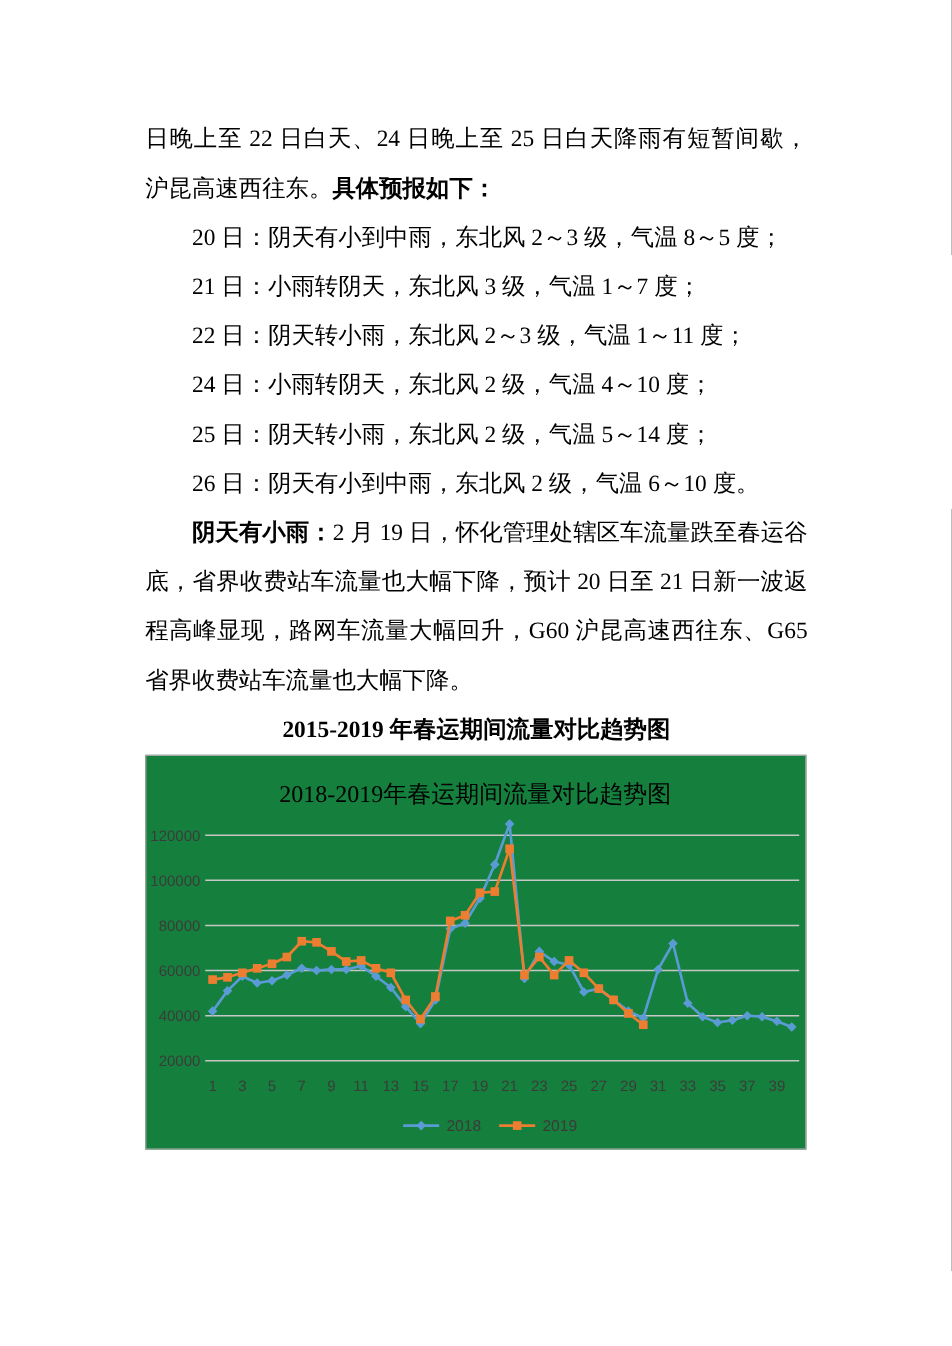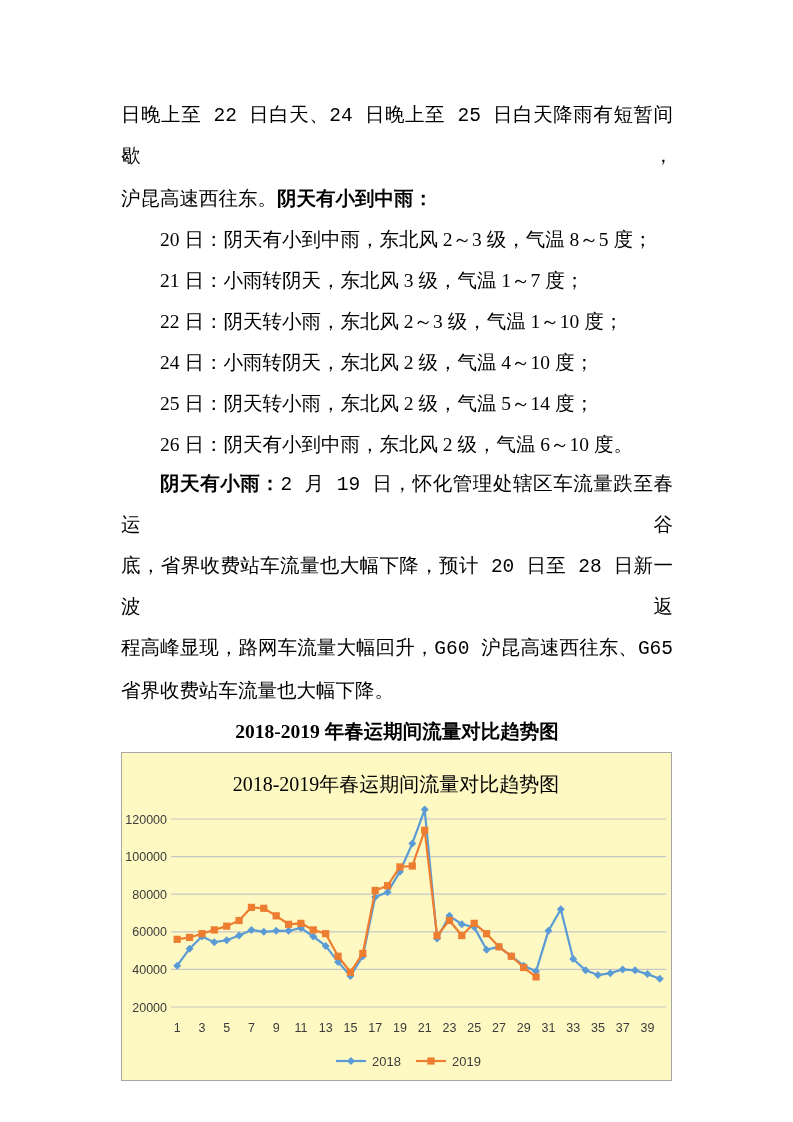--- a/index.html
+++ b/index.html
@@ -27,7 +27,6 @@
     text-align:justify;
     text-align-last:justify;
     text-justify:inter-character;
-    font-family:Liberation Mono, monospace;
   }
   .indent{ text-indent:39px; }
   .b{ font-weight:bold; }

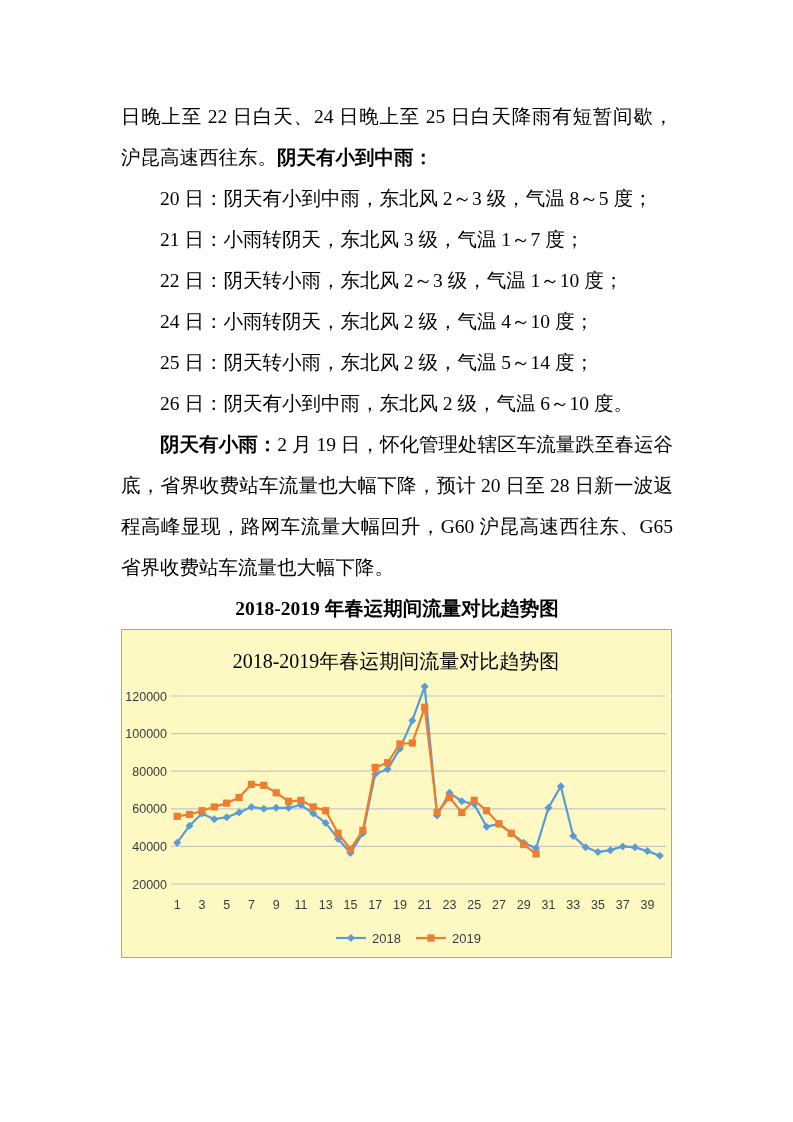--- a/index.html
+++ b/index.html
@@ -52,7 +52,7 @@
 
     <div class="line justify-full">日晚上至 22 日白天、24 日晚上至 25 日白天降雨有短暂间歇，</div>
 
-    <div class="line"><span>沪昆高速西往东。</span><span class="b">阴天有小到中雨：</span></div>
+    <div class="line"><span>沪昆高速西往东。</span><span class="b">具体预报如下：</span></div>
 
     <div class="line indent">20 日：阴天有小到中雨，东北风 2～3 级，气温 8～5 度；</div>
     <div class="line indent">21 日：小雨转阴天，东北风 3 级，气温 1～7 度；</div>

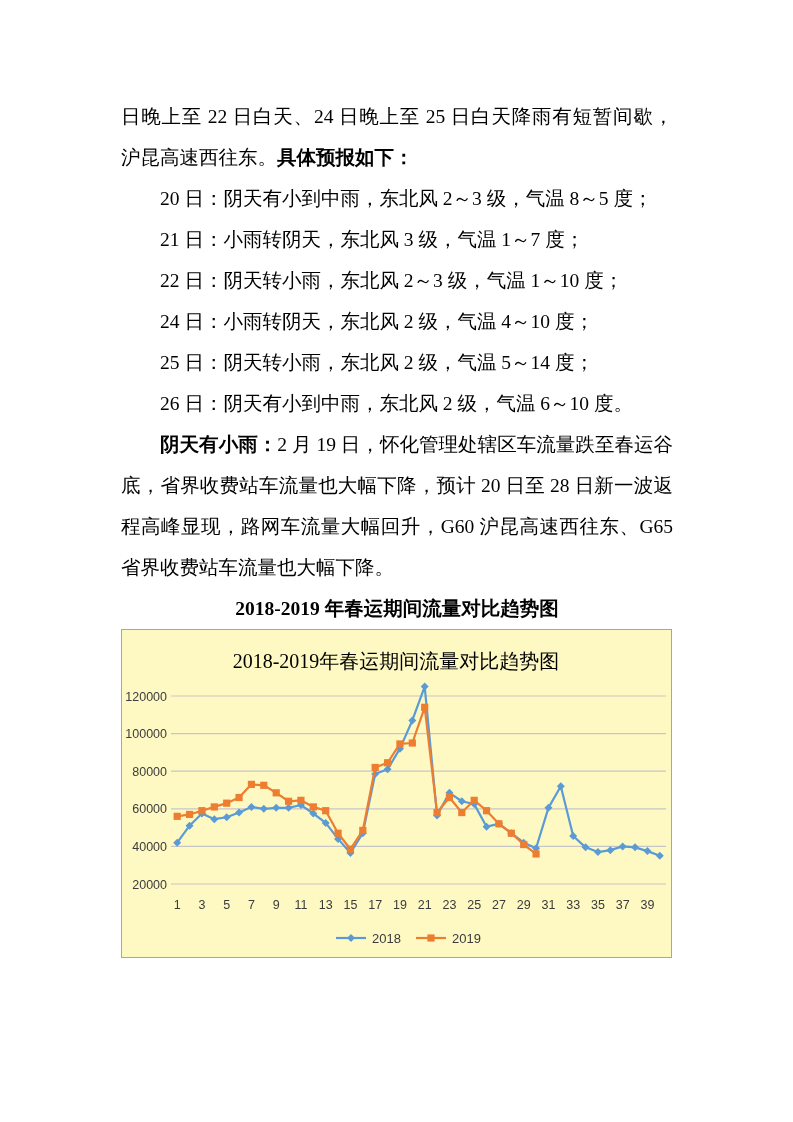--- a/index.html
+++ b/index.html
@@ -56,7 +56,7 @@
 
     <div class="line indent">20 日：阴天有小到中雨，东北风 2～3 级，气温 8～5 度；</div>
     <div class="line indent">21 日：小雨转阴天，东北风 3 级，气温 1～7 度；</div>
-    <div class="line indent">22 日：阴天转小雨，东北风 2～3 级，气温 1～10 度；</div>
+    <div class="line indent">22 日：阴天转小雨，东北风 2～3 级，气温 1～11 度；</div>
     <div class="line indent">24 日：小雨转阴天，东北风 2 级，气温 4～10 度；</div>
     <div class="line indent">25 日：阴天转小雨，东北风 2 级，气温 5～14 度；</div>
     <div class="line indent">26 日：阴天有小到中雨，东北风 2 级，气温 6～10 度。</div>

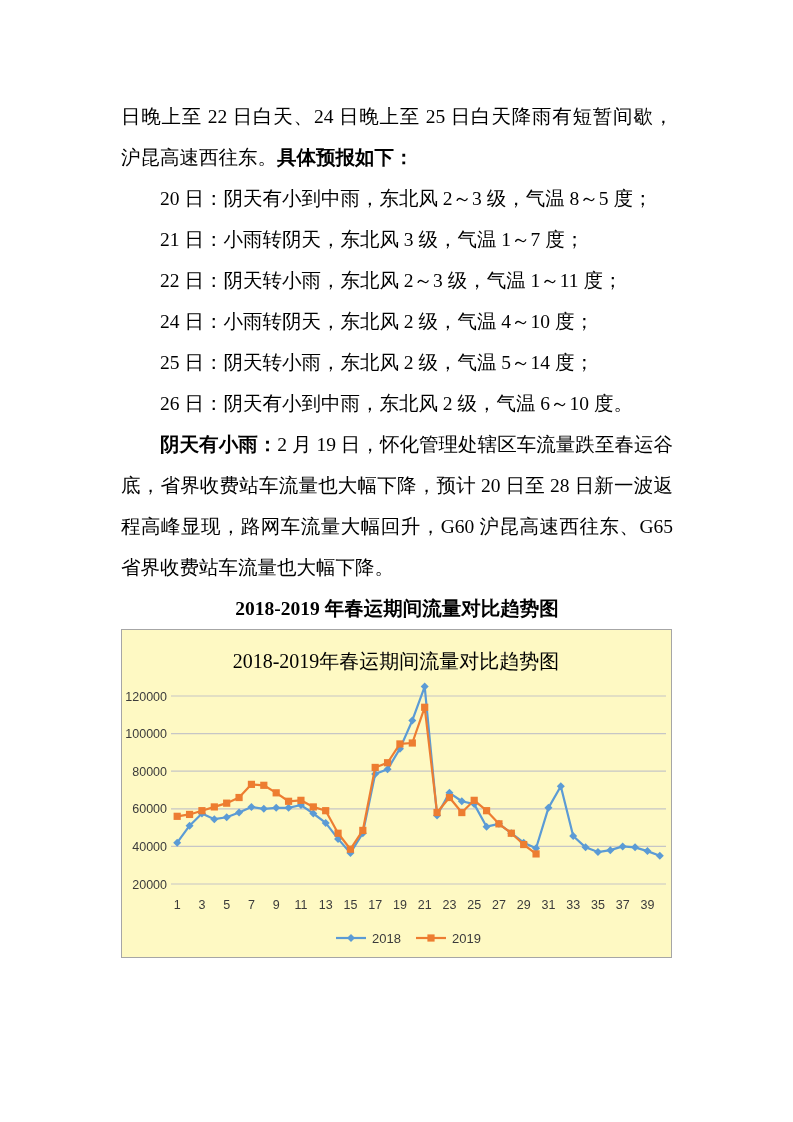--- a/index.html
+++ b/index.html
@@ -63,7 +63,7 @@
 
     <div class="line justify-full indent"><span class="b">阴天有小雨：</span><span>2 月 19 日，怀化管理处辖区车流量跌至春运谷</span></div>
 
-    <div class="line justify-full">底，省界收费站车流量也大幅下降，预计 20 日至 28 日新一波返</div>
+    <div class="line justify-full">底，省界收费站车流量也大幅下降，预计 20 日至 21 日新一波返</div>
     <div class="line justify-full">程高峰显现，路网车流量大幅回升，G60 沪昆高速西往东、G65</div>
     <div class="line">省界收费站车流量也大幅下降。</div>
 

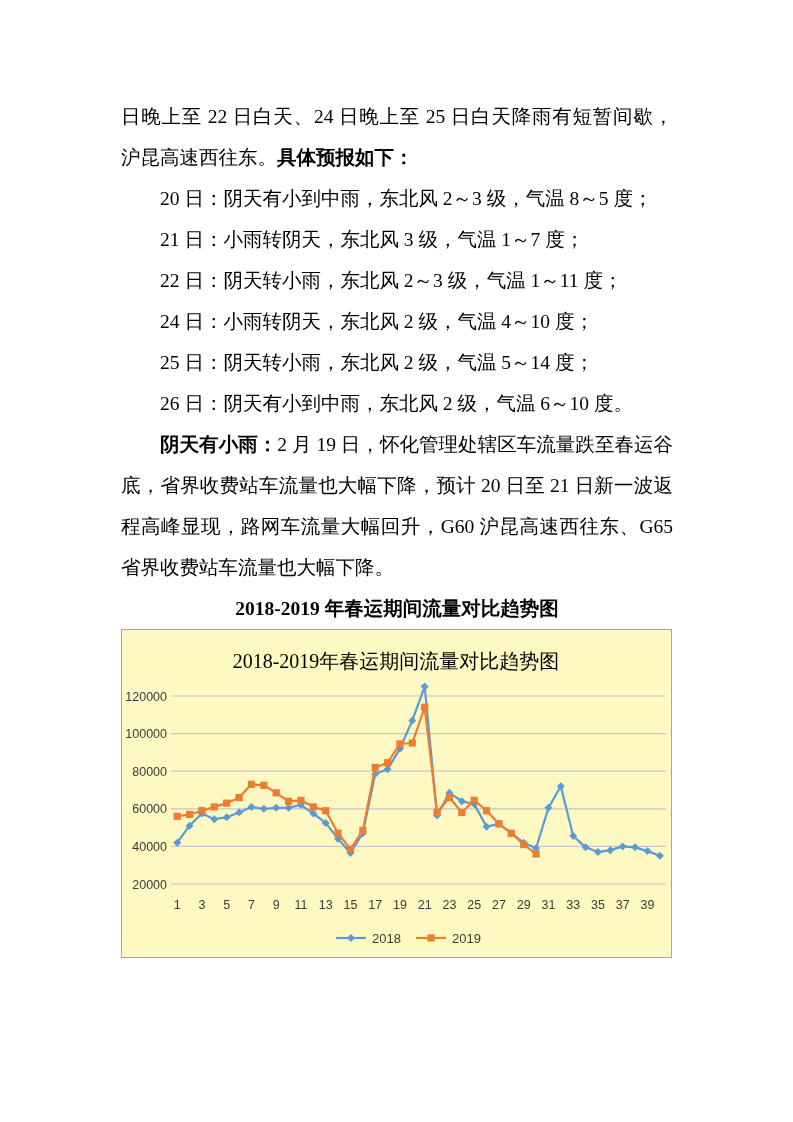--- a/index.html
+++ b/index.html
@@ -67,7 +67,7 @@
     <div class="line justify-full">程高峰显现，路网车流量大幅回升，G60 沪昆高速西往东、G65</div>
     <div class="line">省界收费站车流量也大幅下降。</div>
 
-    <div class="chart-caption">2018-2019 年春运期间流量对比趋势图</div>
+    <div class="chart-caption">2015-2019 年春运期间流量对比趋势图</div>
 
     <div class="chart-frame">
       <svg id="chart-svg" width="549" height="327" viewBox="0 0 549 327">

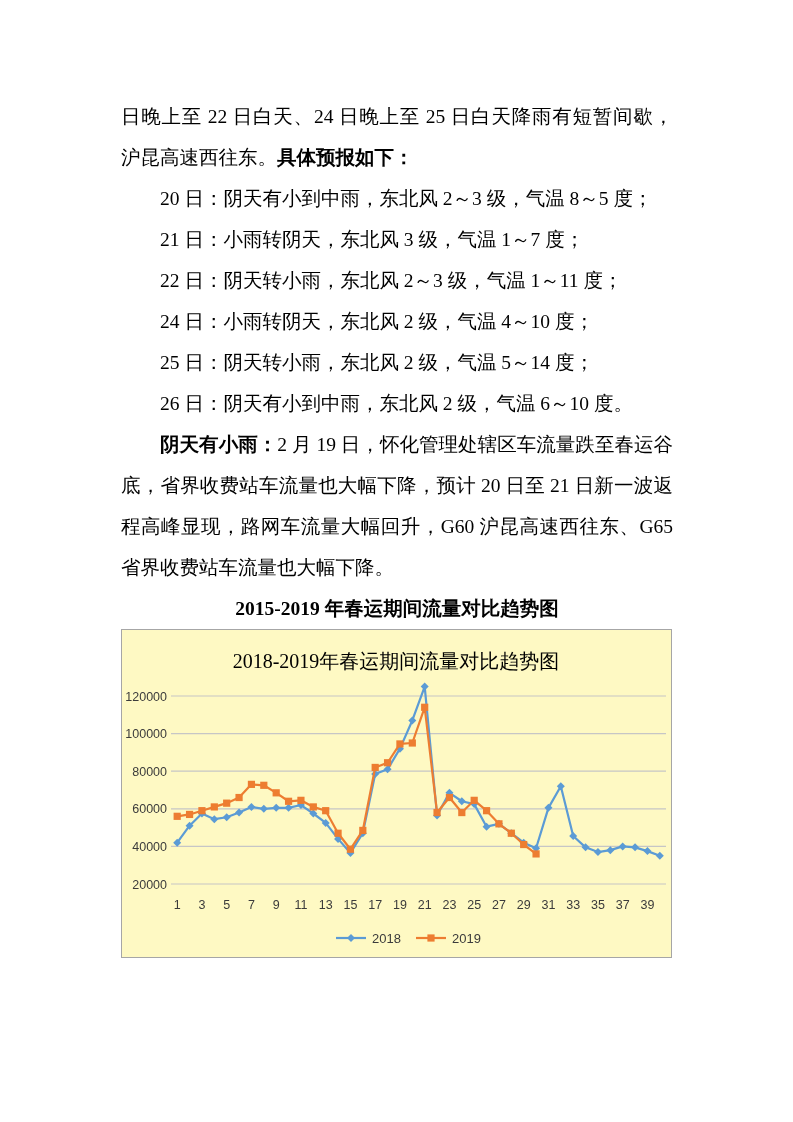--- a/index.html
+++ b/index.html
@@ -39,7 +39,7 @@
   .chart-frame{
     width:549px;height:327px;
     border:1.5px solid #a6a6a6;
-    background:#fef9c3;
+    background:#15803d;
     box-sizing:content-box;
   }
   .chart-frame svg{display:block;}

